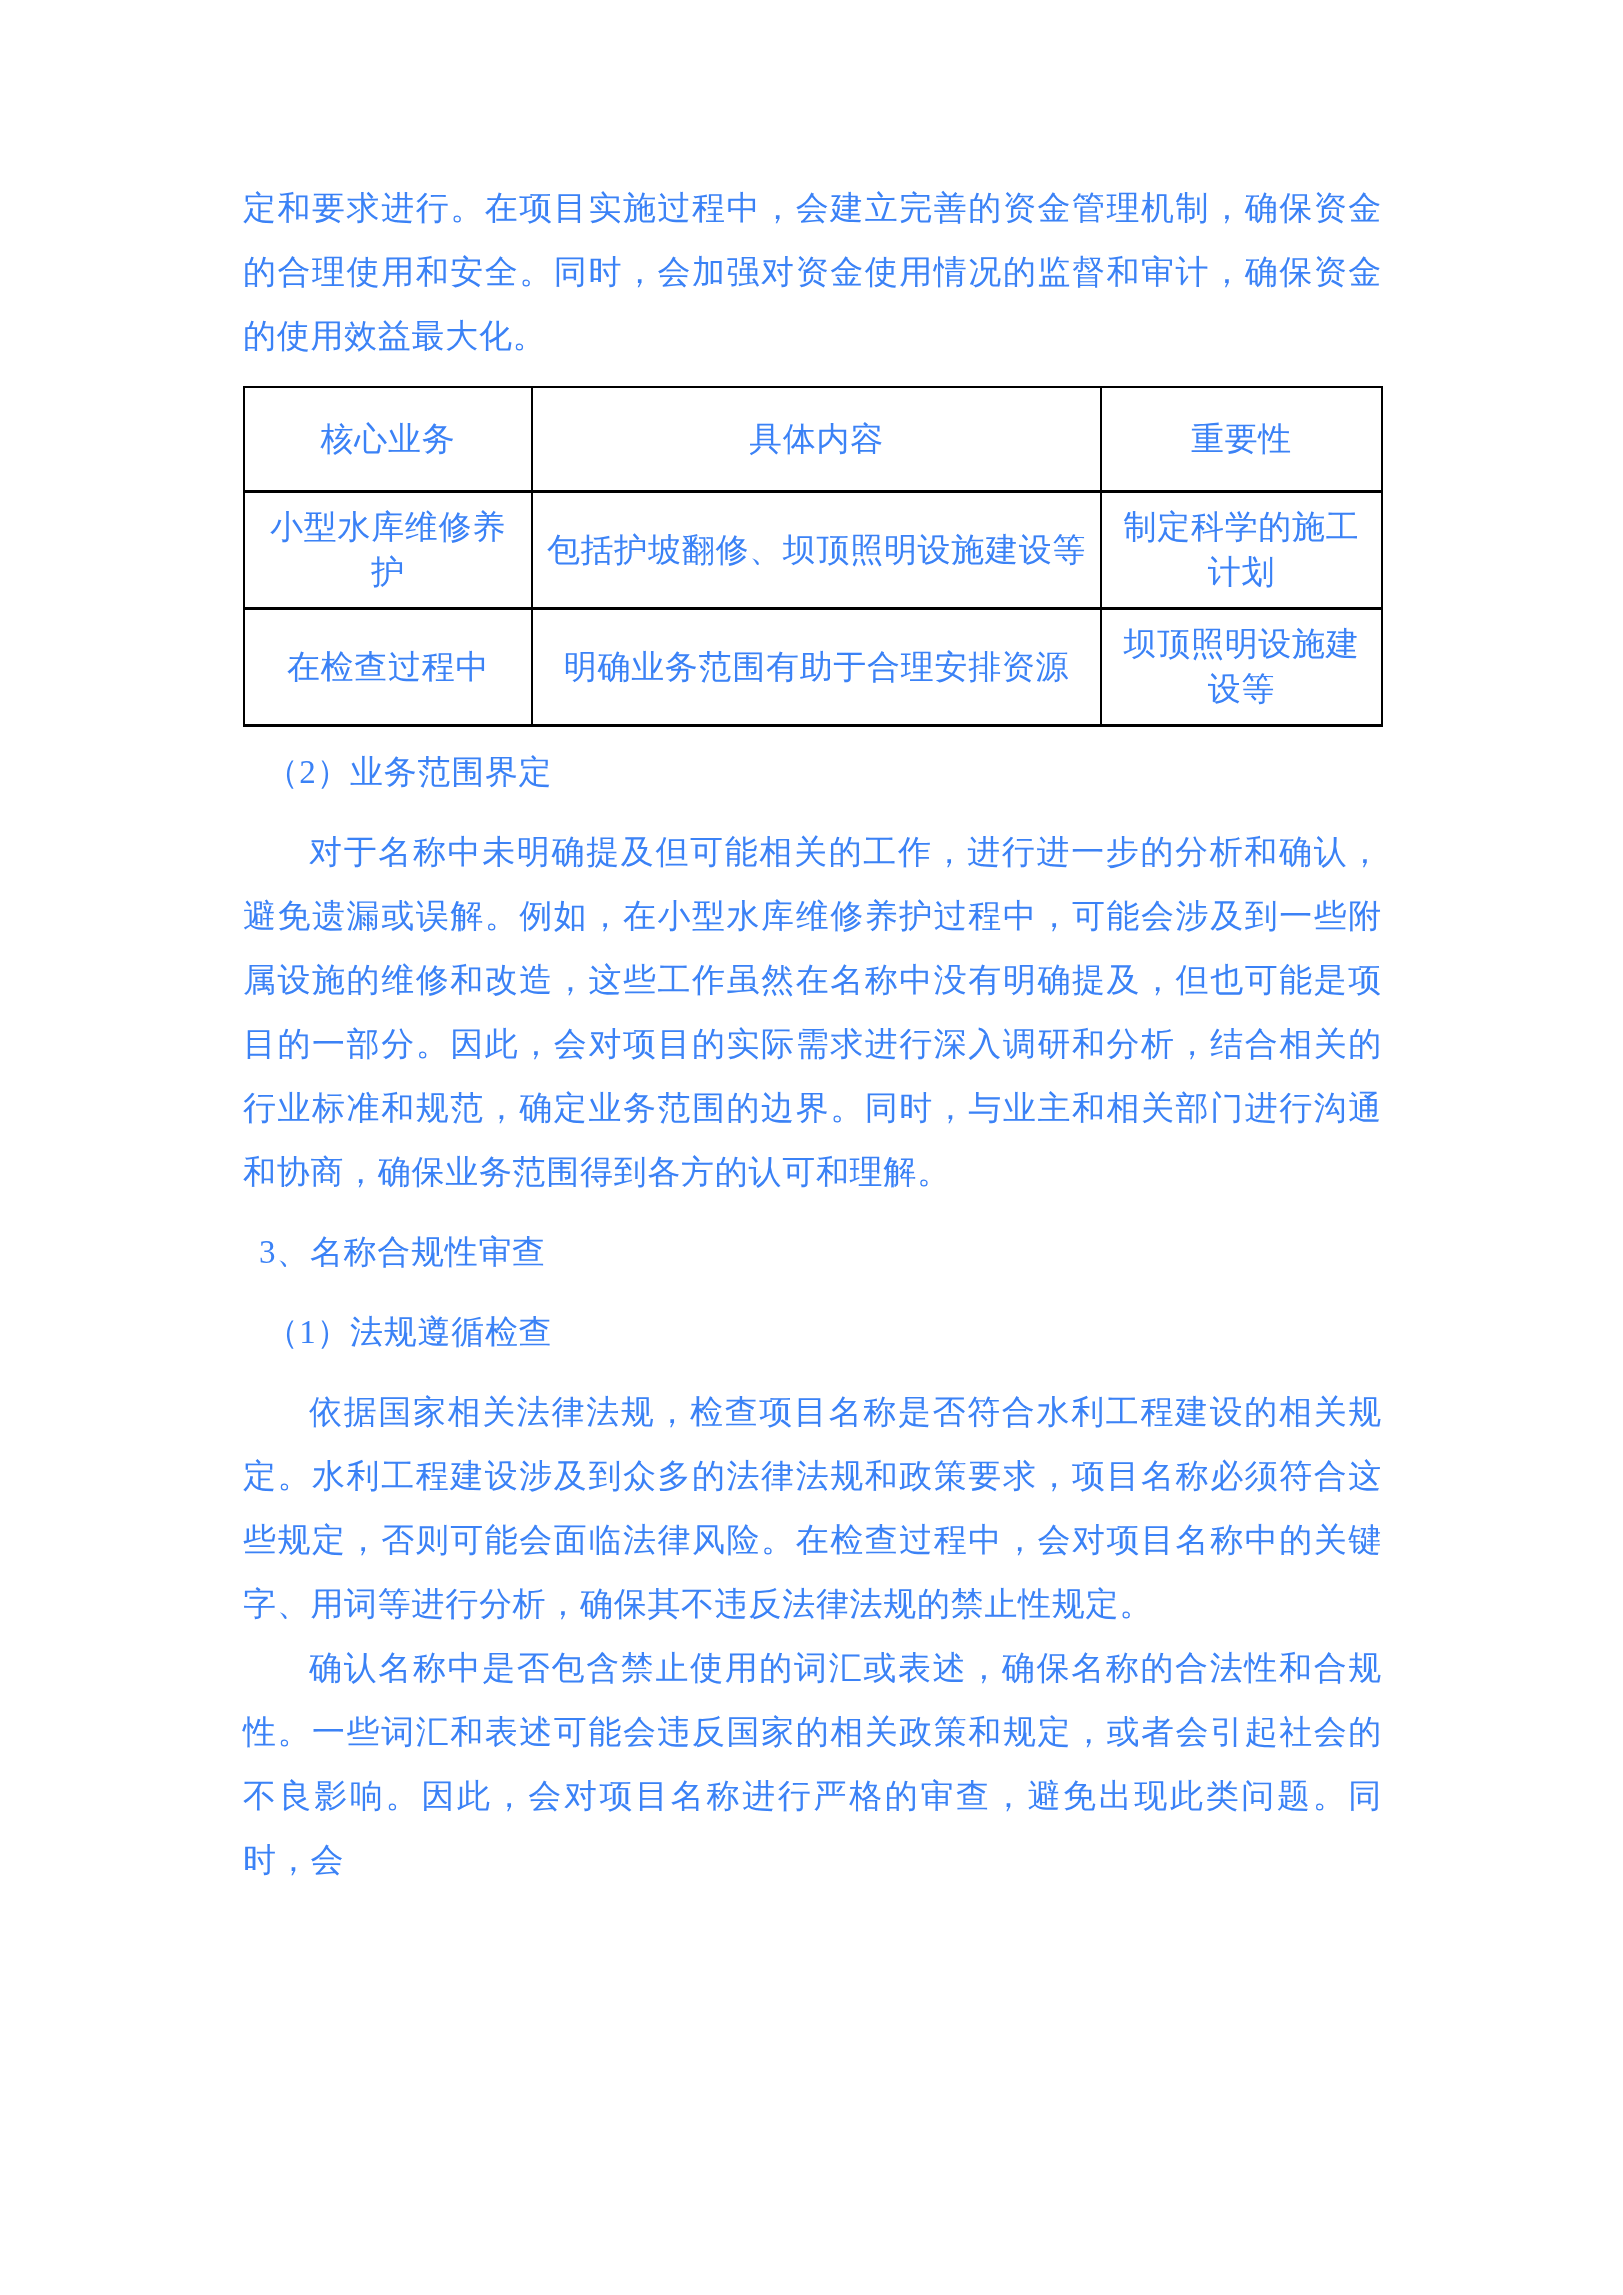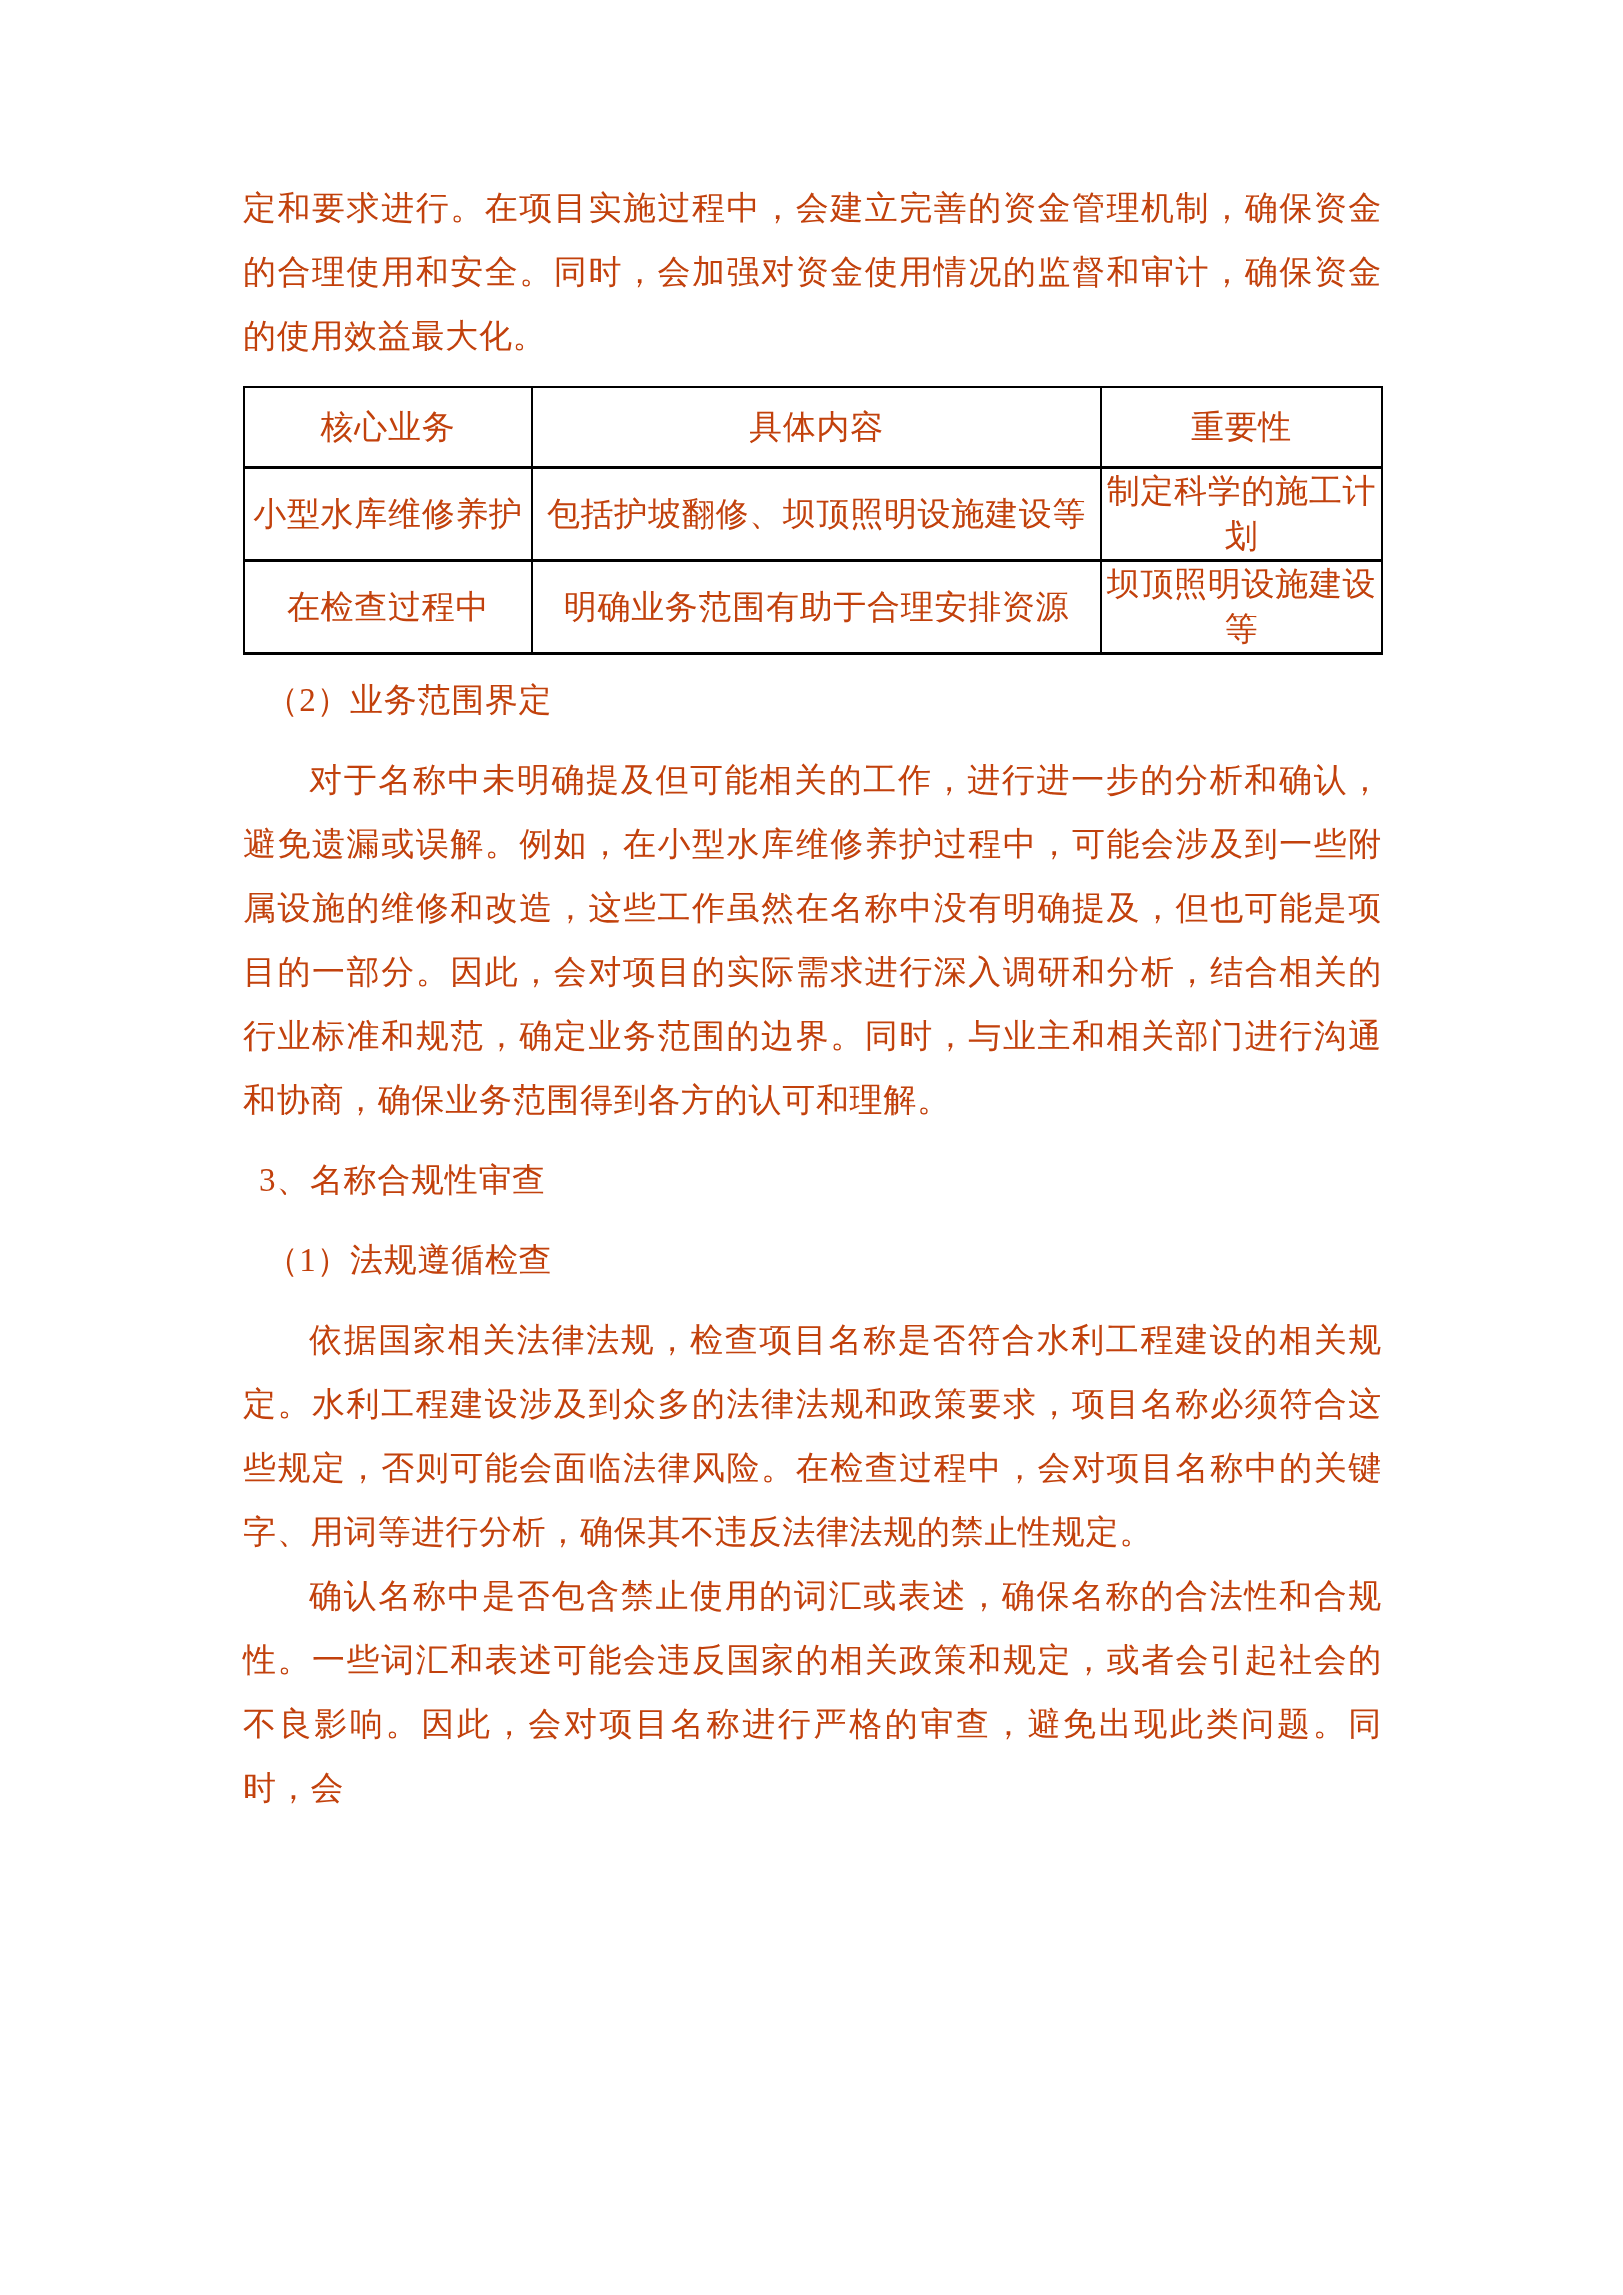--- a/index.html
+++ b/index.html
@@ -13,7 +13,7 @@
     height: 2295px;
     margin: 0 auto;
     background: #ffffff;
-    color: #c2410c;
+    color: #3b82f6;
     font-family: "Liberation Serif", "DejaVu Serif", serif;
     font-size: 33px;
     box-sizing: border-box;

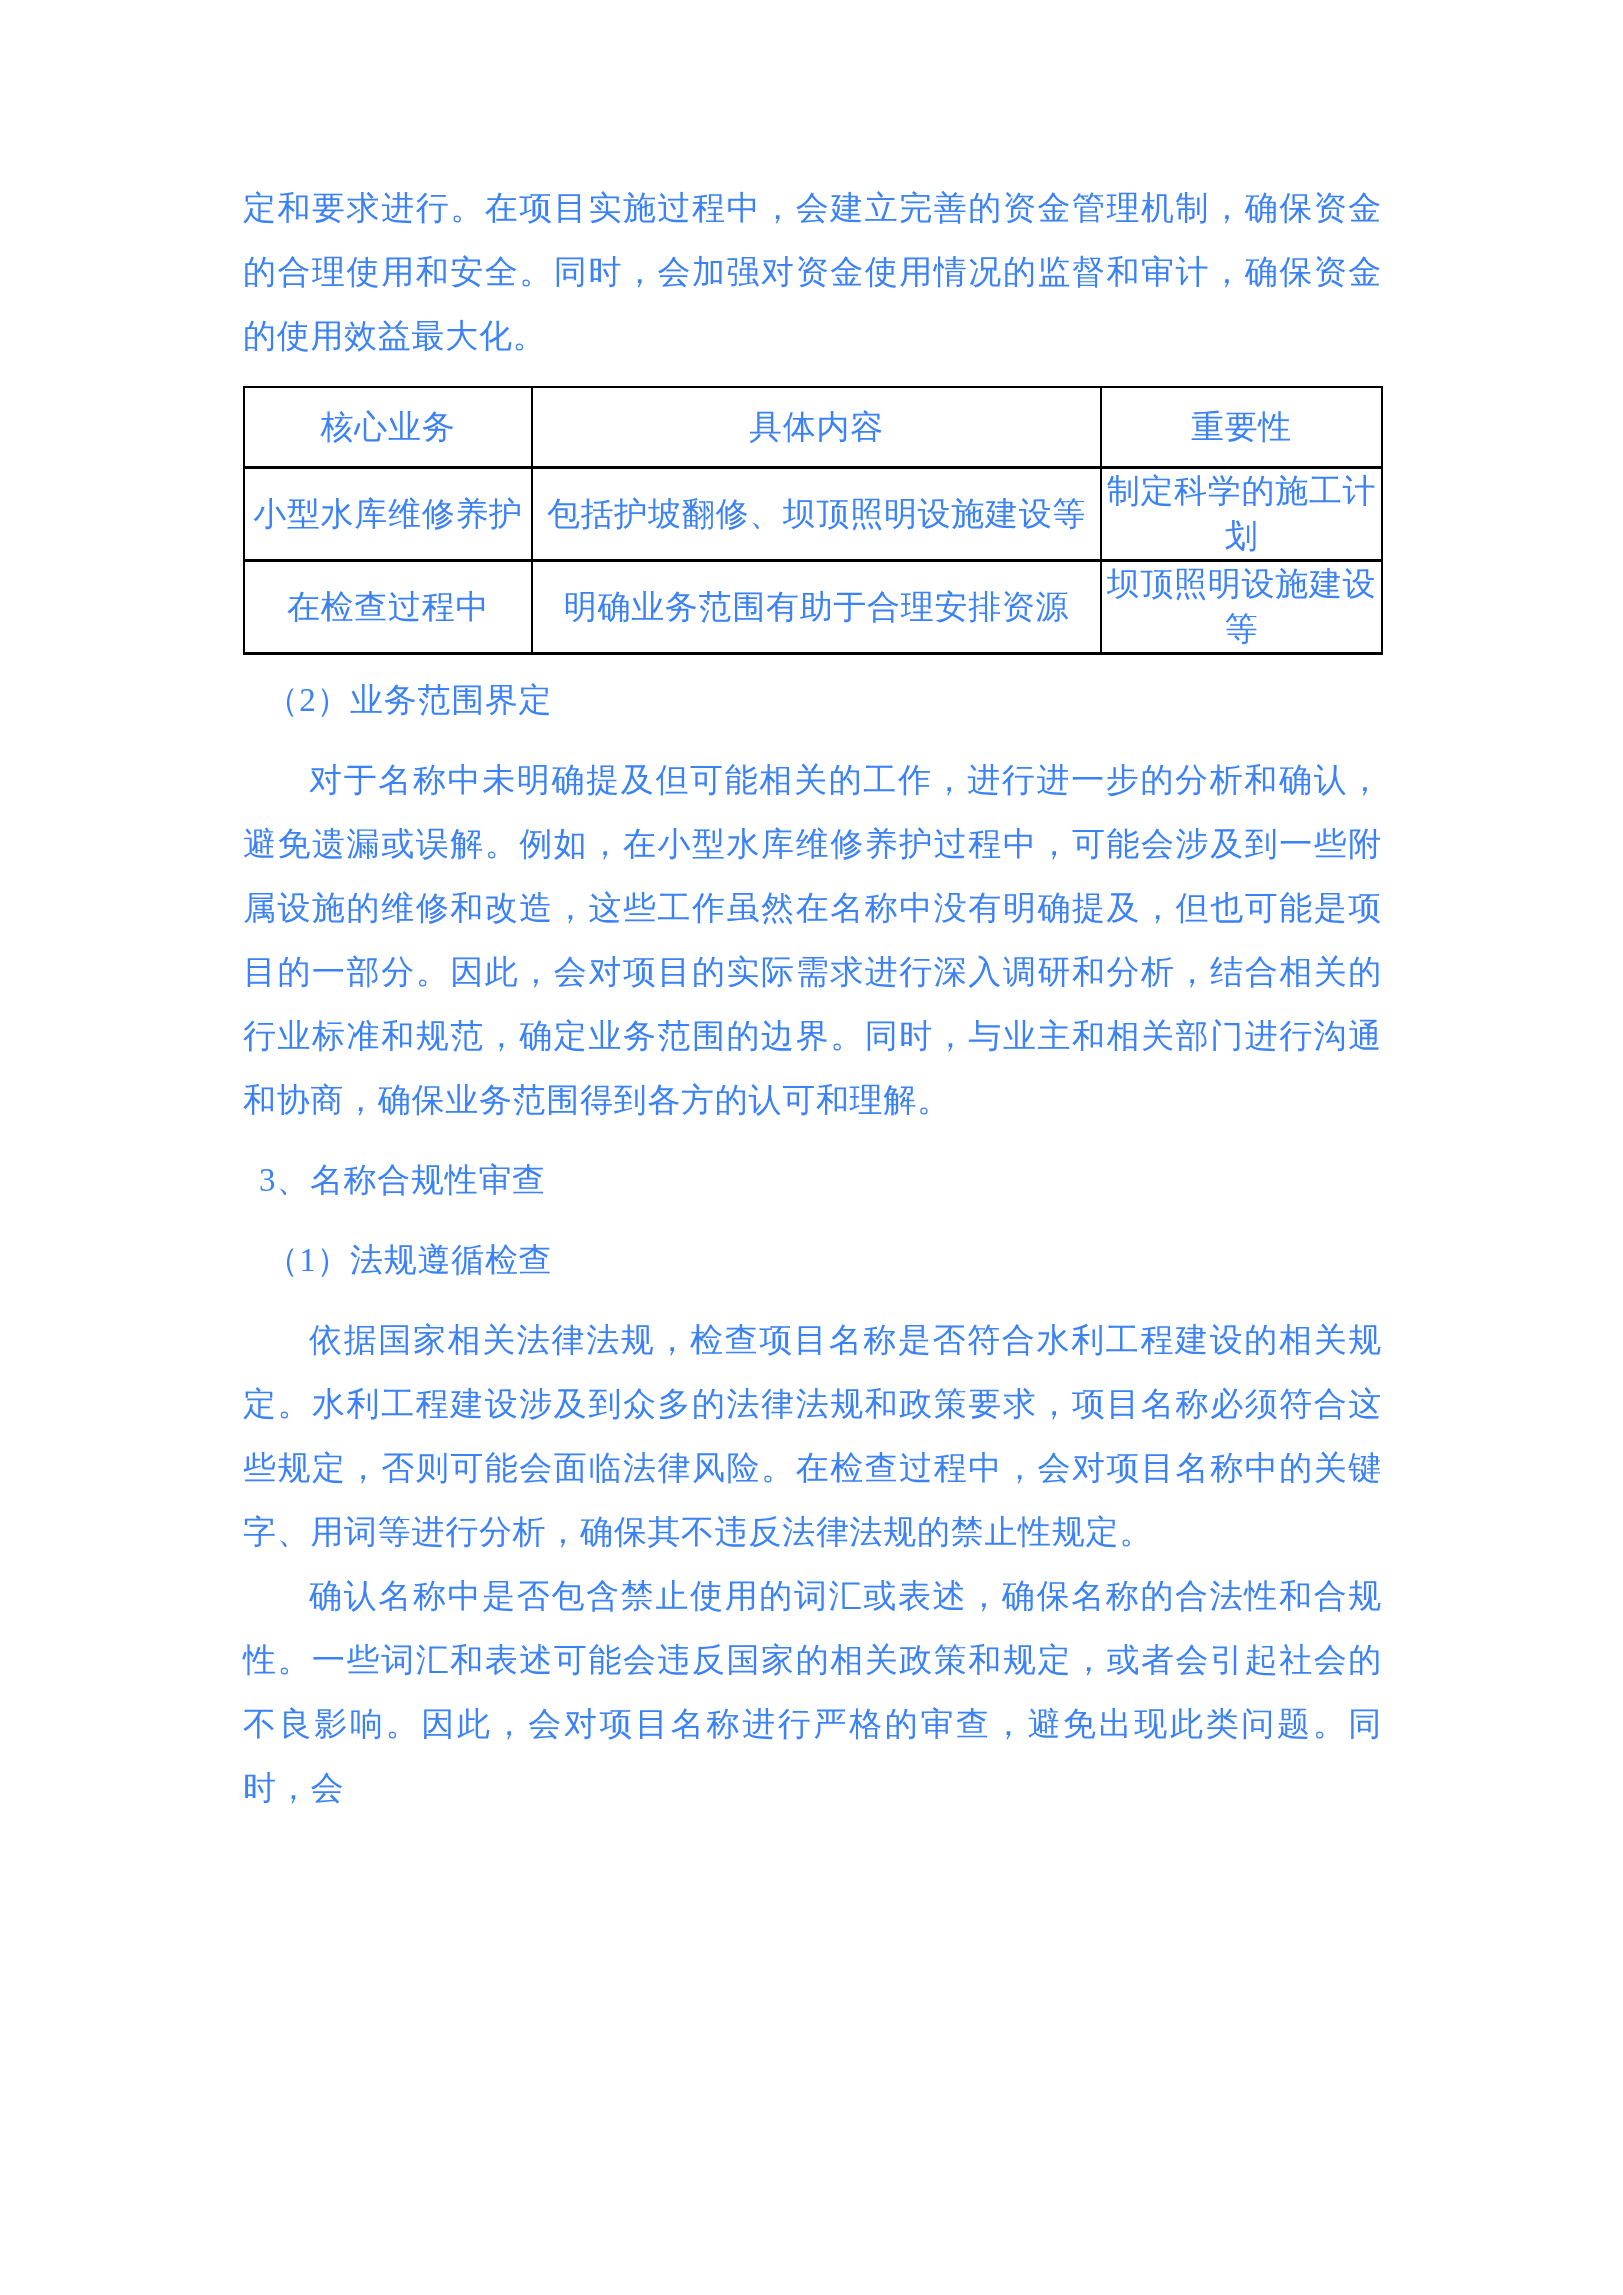--- a/index.html
+++ b/index.html
@@ -53,7 +53,7 @@
     font-weight: normal;
     text-align: center;
     vertical-align: middle;
-    padding: 0;
+    padding: 12px;
     font-size: 33px;
     letter-spacing: 0.7px;
     overflow: hidden;

